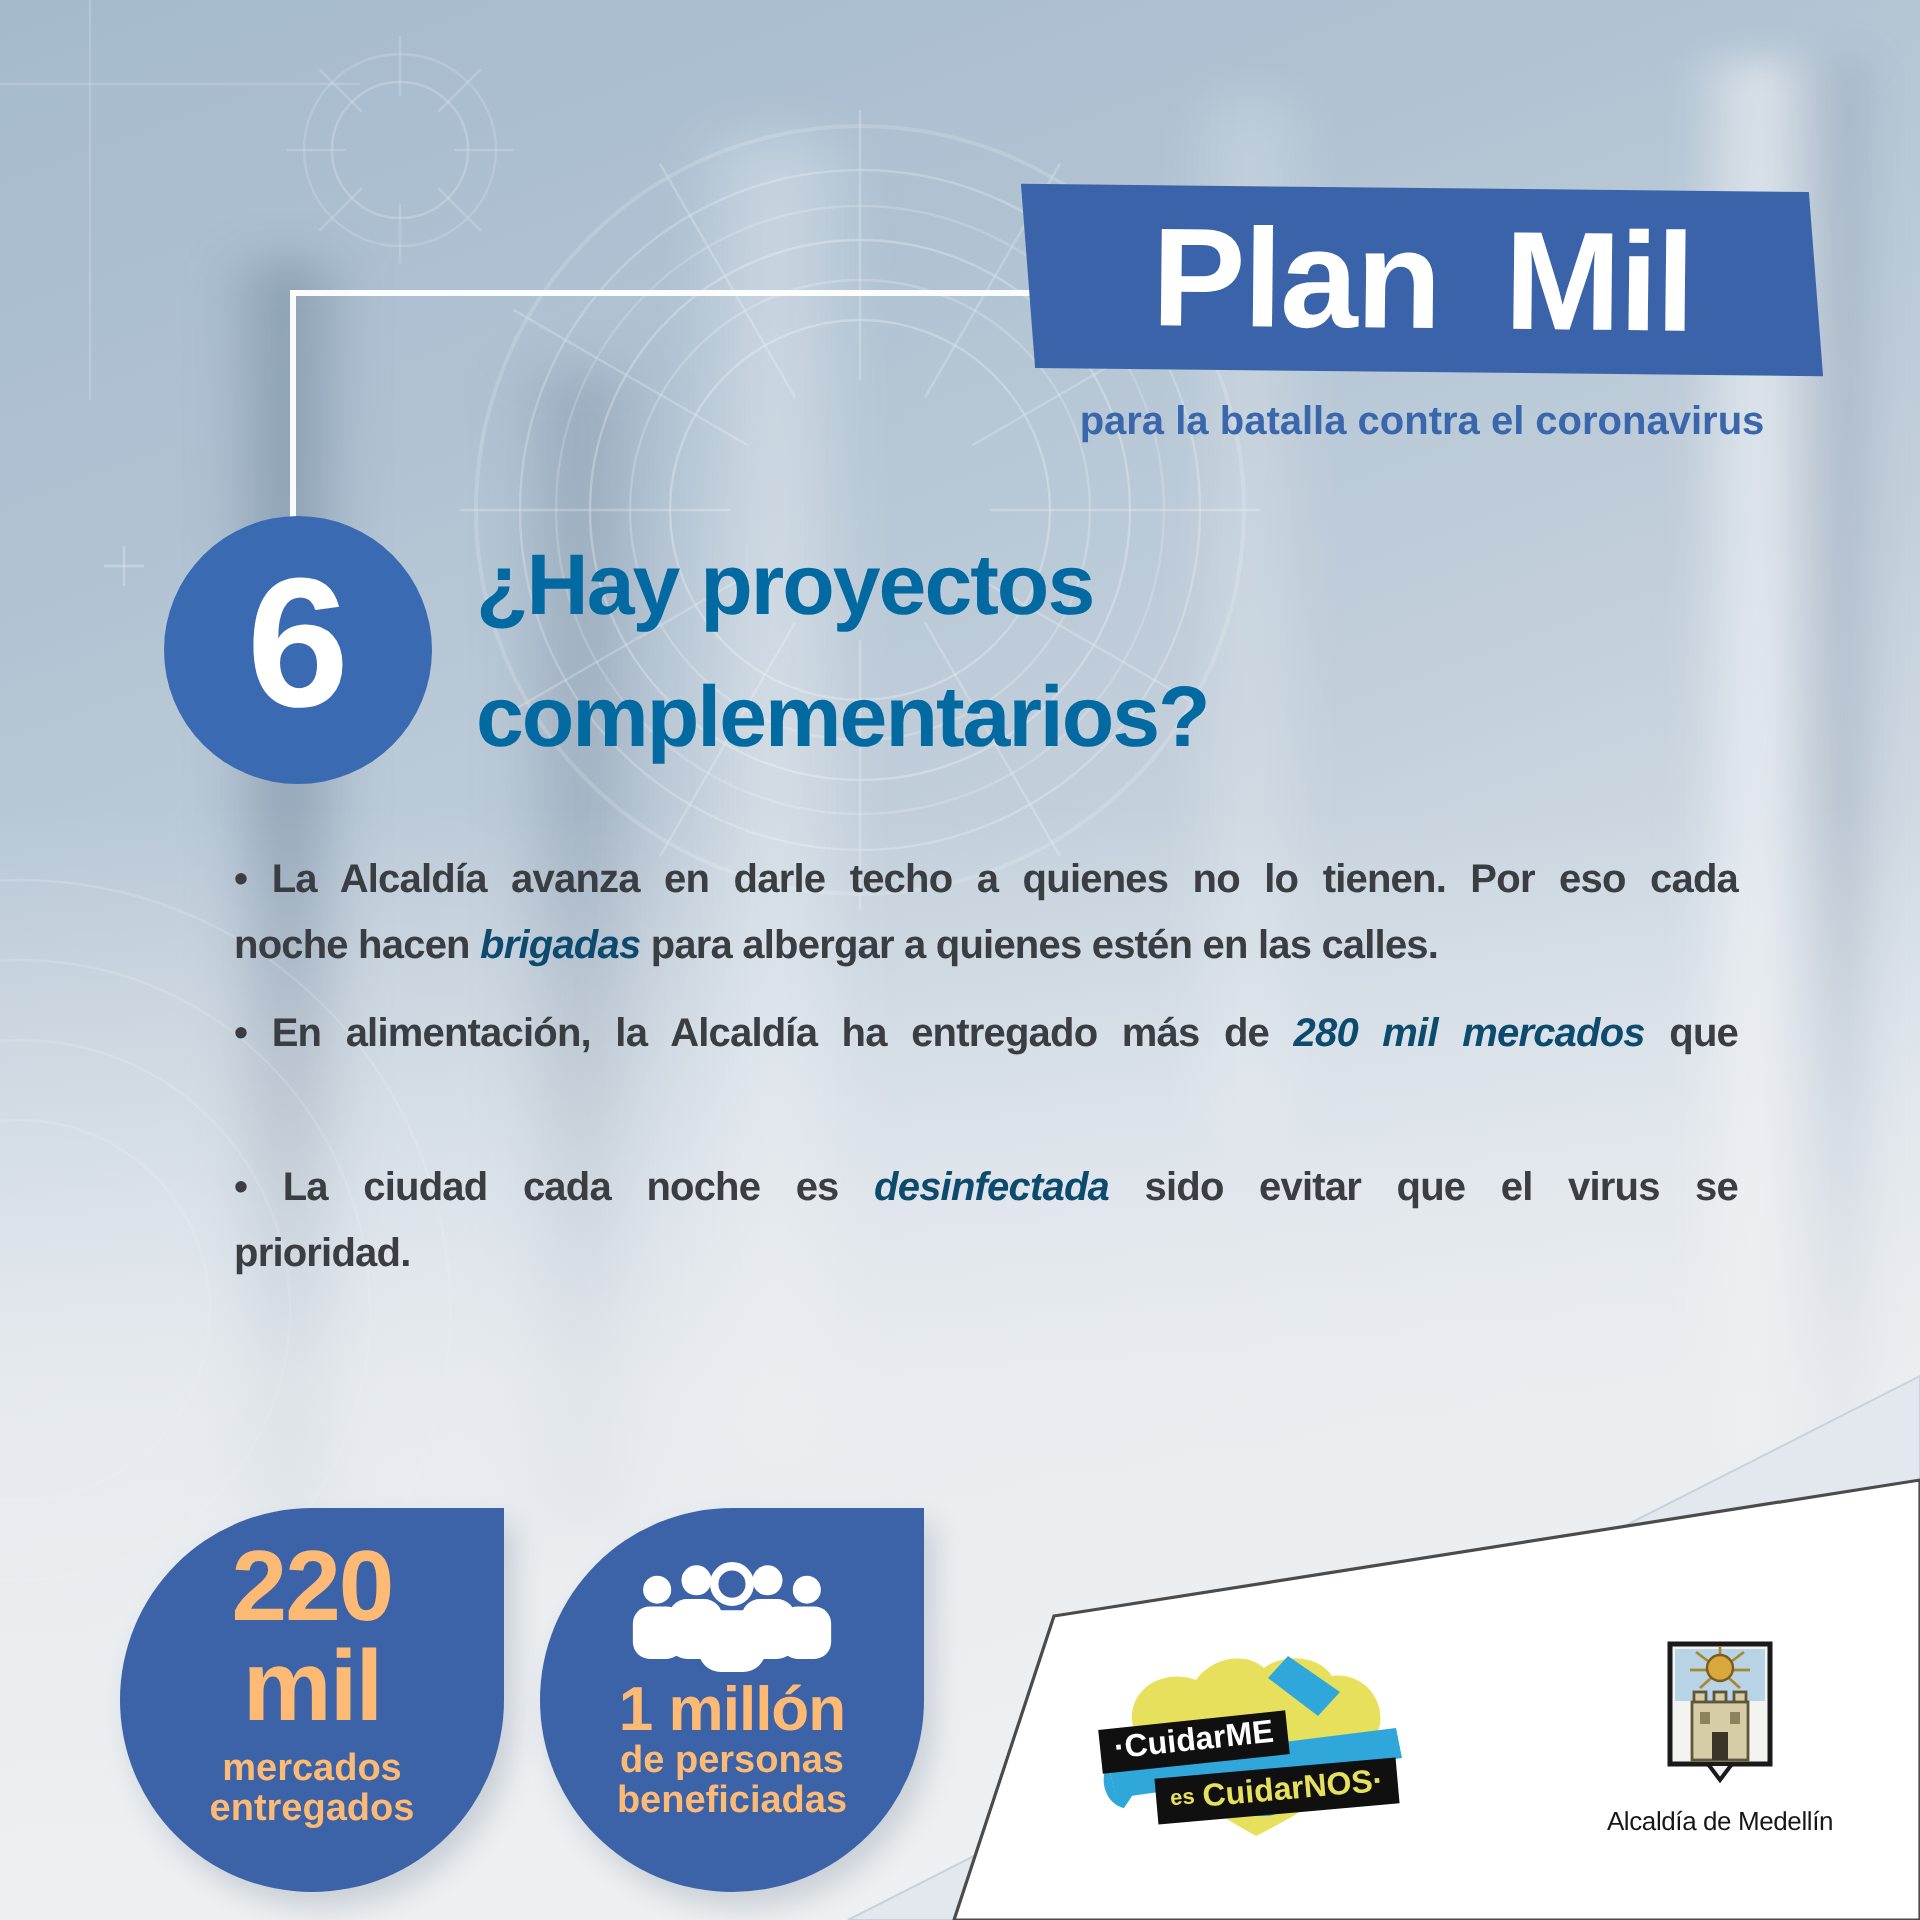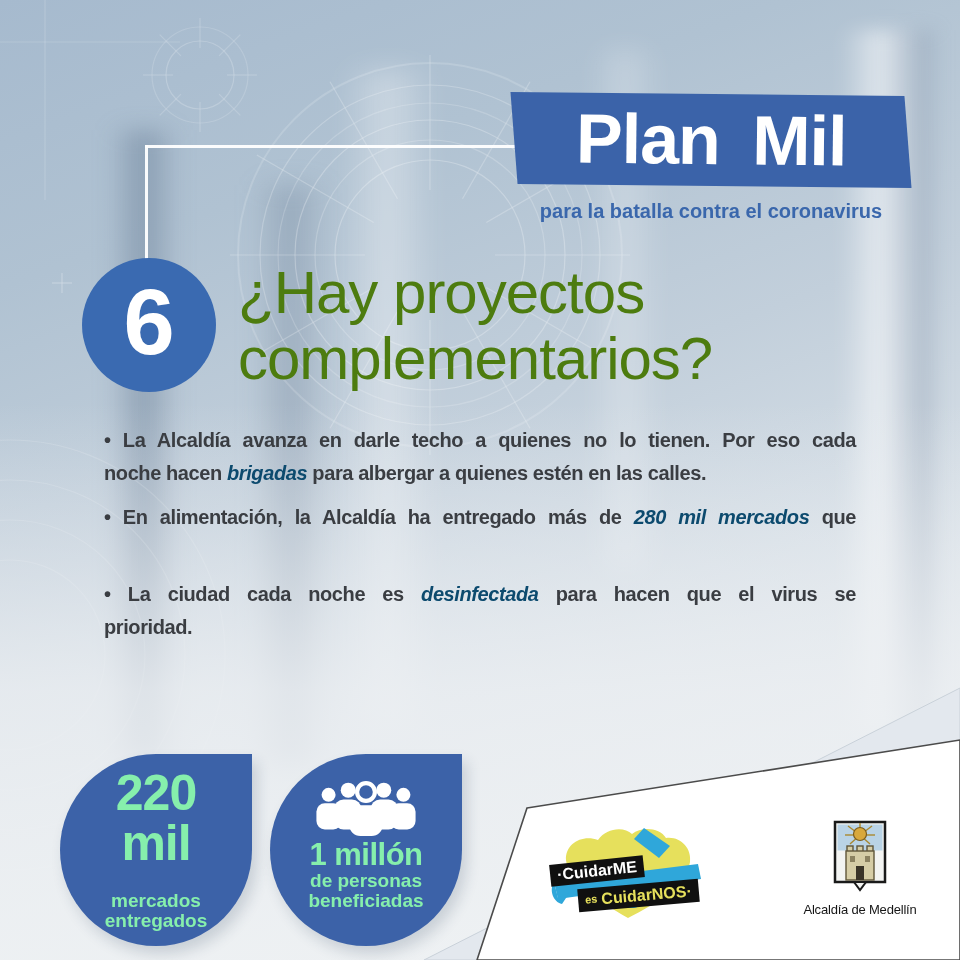--- a/index.html
+++ b/index.html
@@ -40,8 +40,8 @@
   .qnum{position:absolute;left:82px;top:258px;width:134px;height:134px;border-radius:50%;
         background:#3a6ab1;color:#ffffff;display:flex;align-items:center;justify-content:center;
         font-size:92px;font-weight:700;padding-bottom:6px;box-sizing:border-box;}
-  .qtitle{position:absolute;left:238px;top:260px;color:#4d7c0f;font-weight:400;
-          font-size:60px;line-height:66px;letter-spacing:-1px;white-space:nowrap;}
+  .qtitle{position:absolute;left:238px;top:260px;color:#0369a1;font-weight:700;
+          font-size:43px;line-height:66px;letter-spacing:-1px;white-space:nowrap;}
 
   
   .bullets{position:absolute;left:104px;top:424px;width:752px;color:#3a3d42;

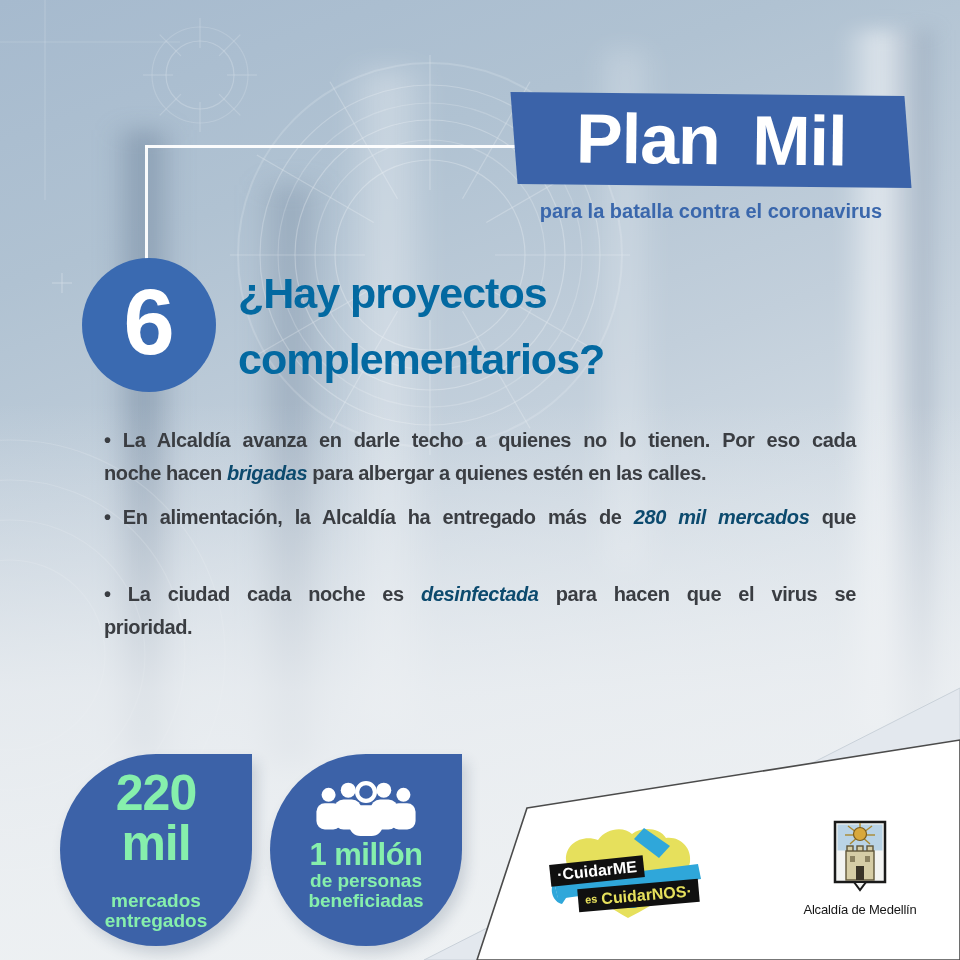--- a/index.html
+++ b/index.html
@@ -44,7 +44,7 @@
           font-size:43px;line-height:66px;letter-spacing:-1px;white-space:nowrap;}
 
   
-  .bullets{position:absolute;left:104px;top:424px;width:752px;color:#3a3d42;
+  .bullets{position:absolute;left:117px;top:424px;width:752px;color:#3a3d42;
            font-size:20px;font-weight:700;letter-spacing:-.4px;}
   .para{height:66px;margin-bottom:11px;}
   .line{line-height:33px;white-space:normal;}

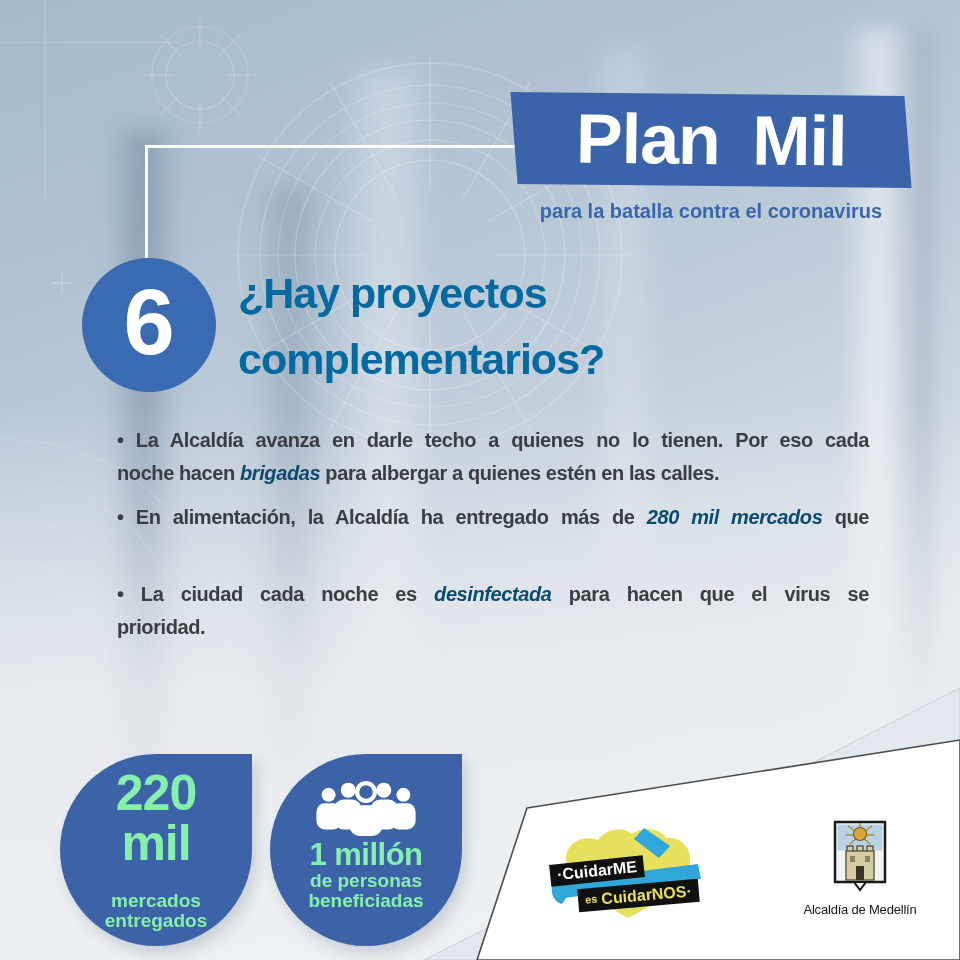--- a/index.html
+++ b/index.html
@@ -163,7 +163,7 @@
       <div class="line j"><span>• En alimentación, la Alcaldía ha entregado más de </span><span class="hl">280 mil mercados</span><span> que</span></div>
     </div>
     <div class="para">
-      <div class="line j"><span>• La ciudad cada noche es </span><span class="hl">desinfectada</span><span> para hacen que el virus se</span></div>
+      <div class="line j"><span>• La ciudad cada noche es </span><span class="hl">desinfectada</span><span> sido evitar que el virus se</span></div>
       <div class="line"><span>prioridad.</span></div>
     </div>
   </div>

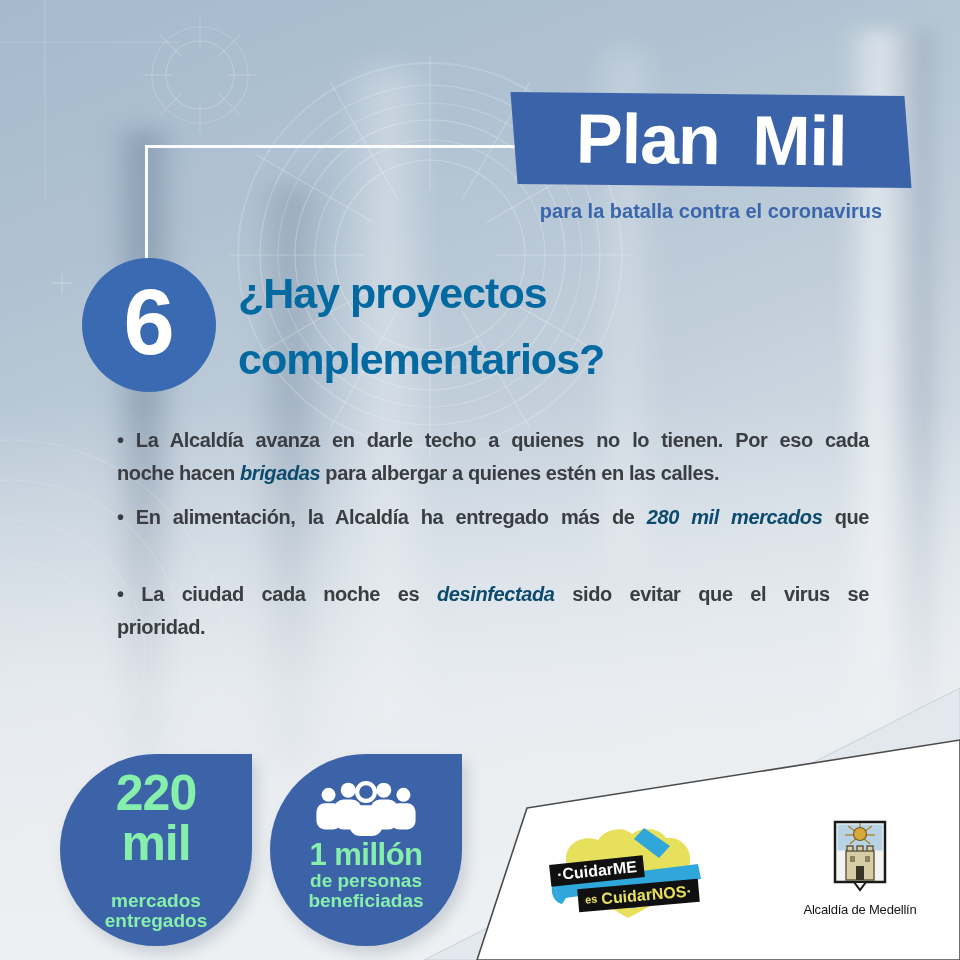--- a/index.html
+++ b/index.html
@@ -53,7 +53,7 @@
 
   
   .stat{position:absolute;top:754px;width:192px;height:192px;background:#3c62a8;
-        border-radius:50% 0 50% 50%;color:#86efac;text-align:center;
+        border-radius:50% 0 50% 50%;color:#fdba74;text-align:center;
         box-shadow:5px 8px 14px rgba(40,60,90,.18);box-sizing:border-box;}
   .stat.s1{left:60px;padding-top:14px;}
   .stat.s2{left:270px;padding-top:24px;}

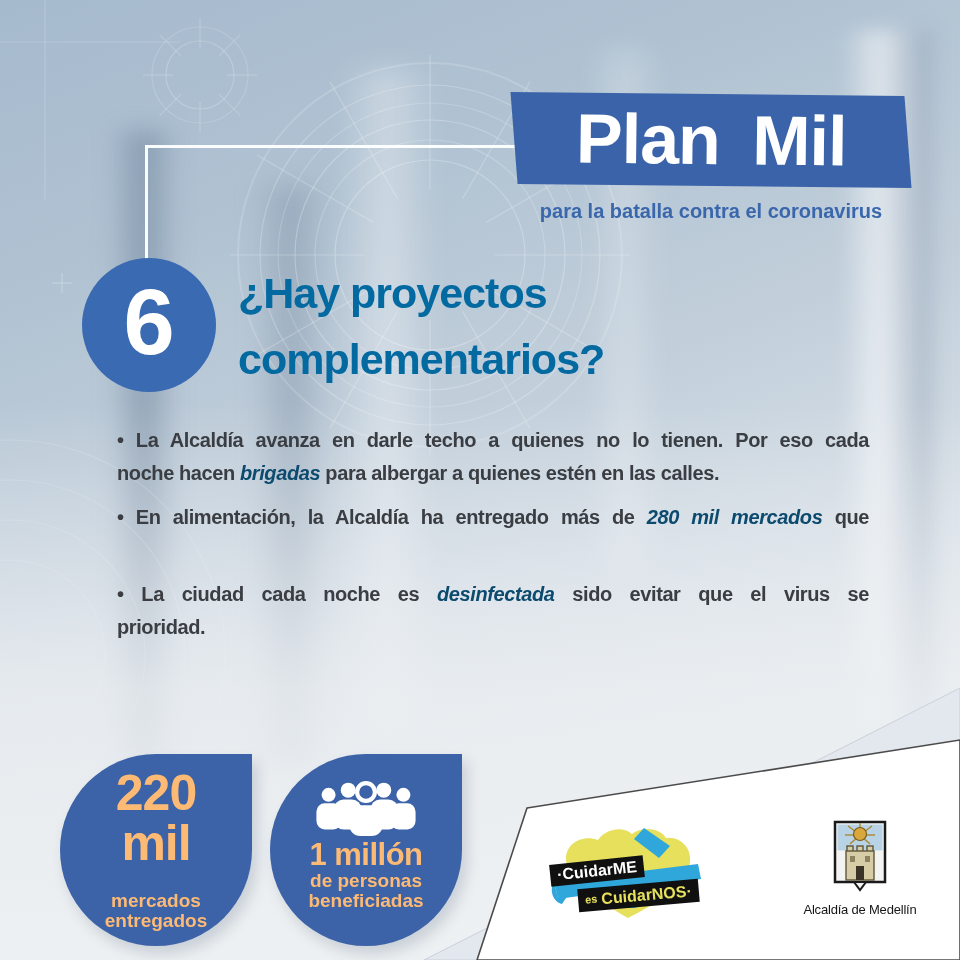--- a/index.html
+++ b/index.html
@@ -60,7 +60,7 @@
   .stat-big{font-size:50px;font-weight:700;line-height:50px;letter-spacing:-1px;}
   .stat-mid{font-size:31px;font-weight:700;line-height:33px;letter-spacing:-.5px;margin-top:2px;}
   .stat-small{font-size:19px;font-weight:700;line-height:20px;margin-top:0;}
-  .stat-small.first{margin-top:23px;}
+  .stat-small.first{margin-top:7px;}
   .crowd{display:block;margin:0 auto;}
 
   

